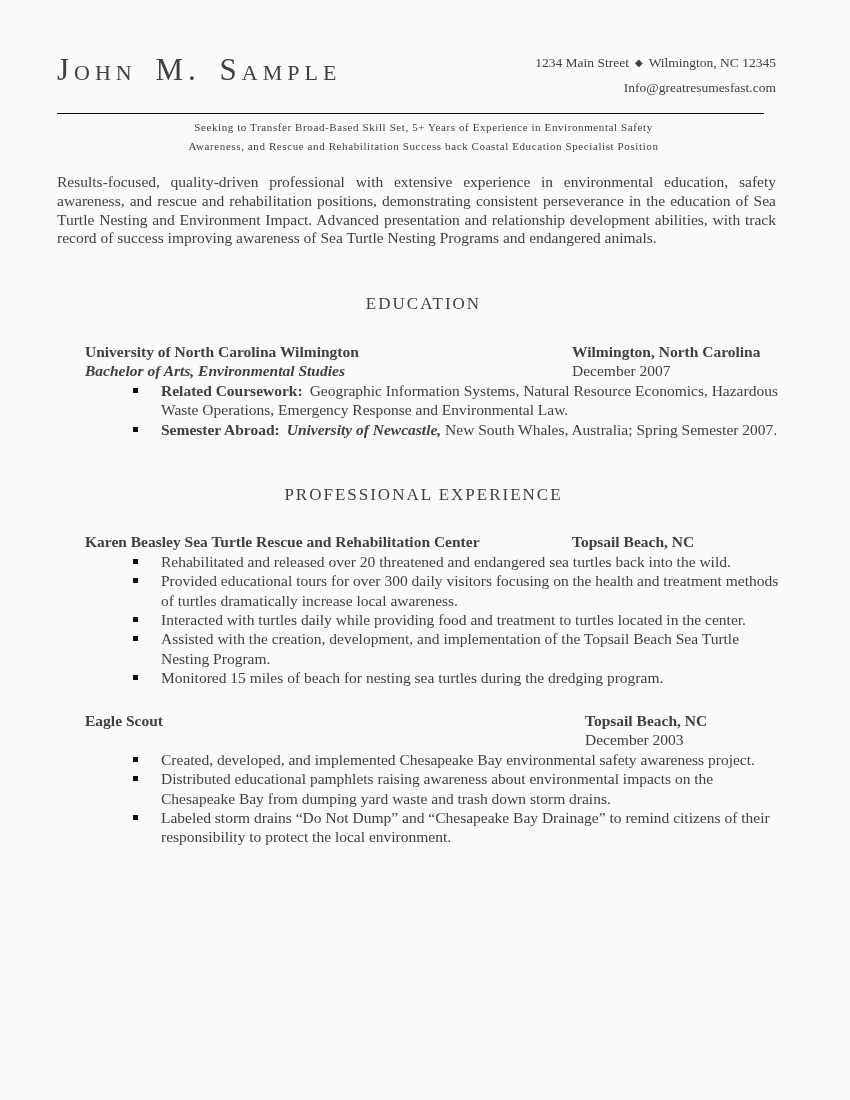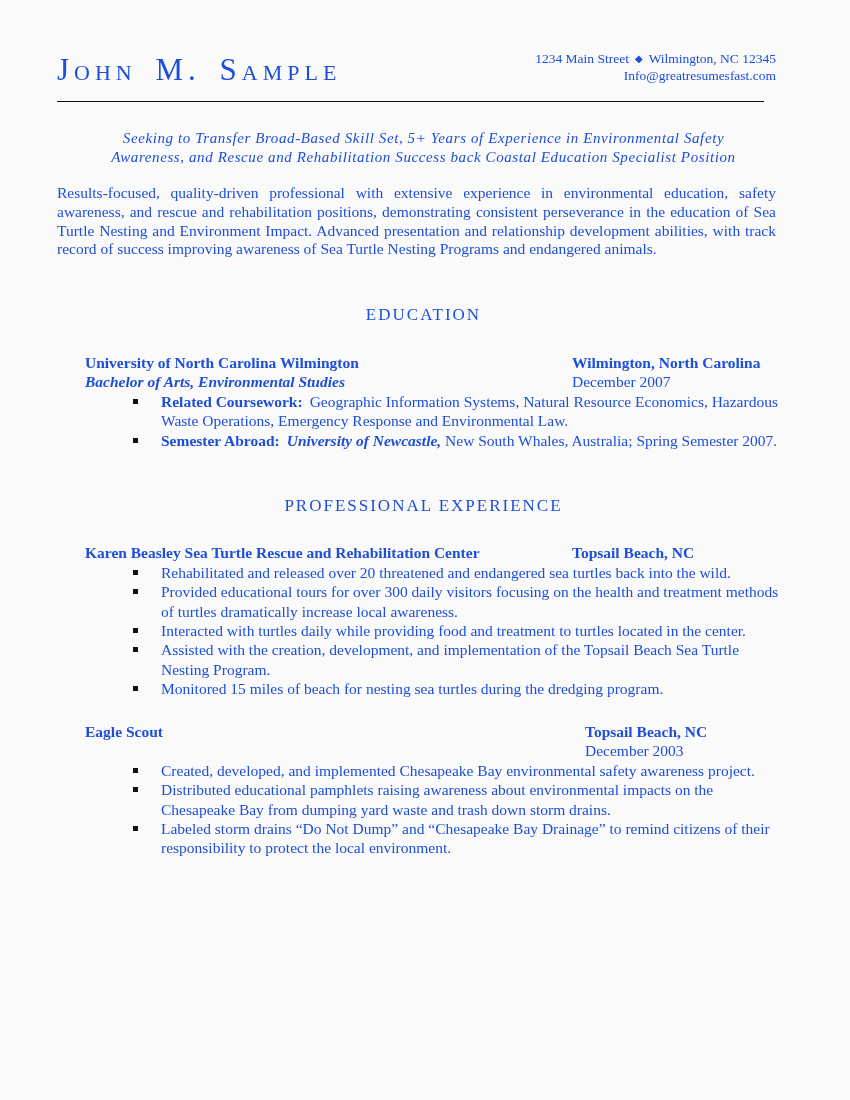--- a/index.html
+++ b/index.html
@@ -10,7 +10,7 @@
     width: 850px;
     height: 1100px;
     background: #fafafa;
-    color: #1d4ed8;
+    color: #404040;
     font-family: "Liberation Serif", "DejaVu Serif", serif;
     font-size: 15.5px;
     padding: 46px 60px 0 57px;

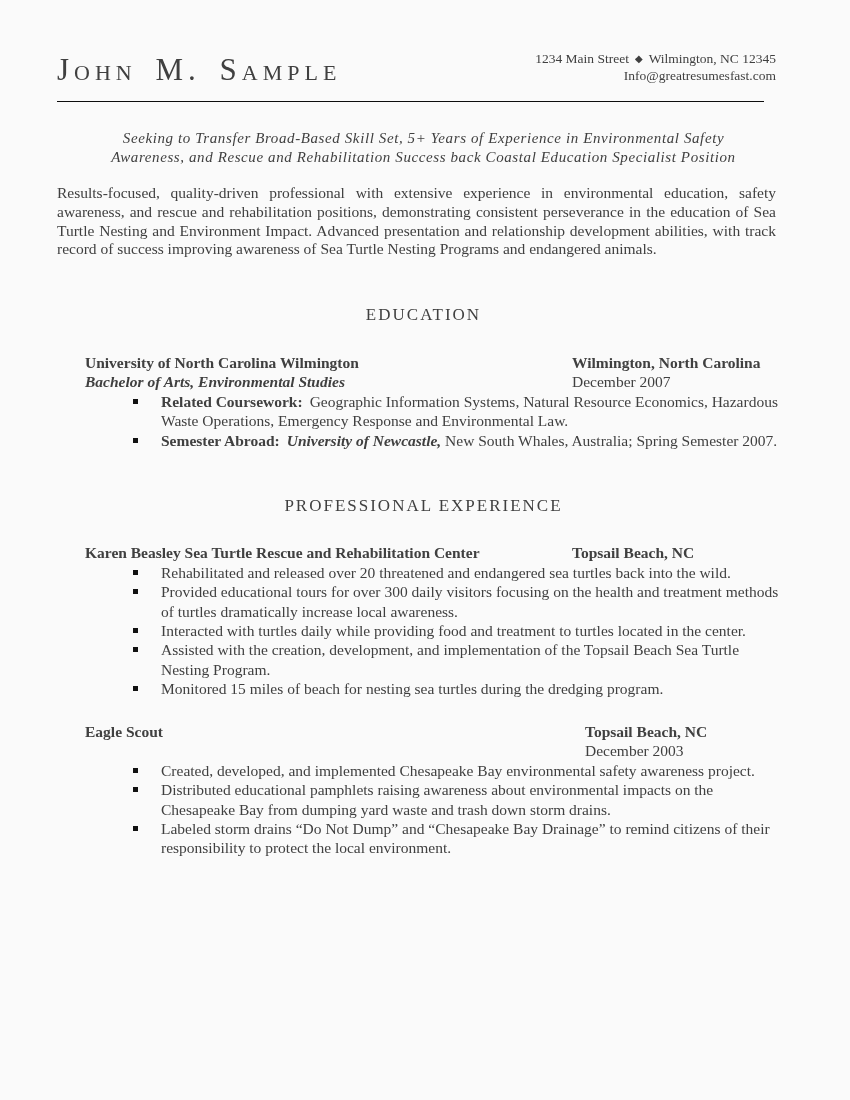--- a/index.html
+++ b/index.html
@@ -29,7 +29,7 @@
   .contact {
     text-align: right;
     font-size: 13.5px;
-    line-height: 17px;
+    line-height: 25px;
     padding-right: 14px;
     padding-top: 4px;
   }

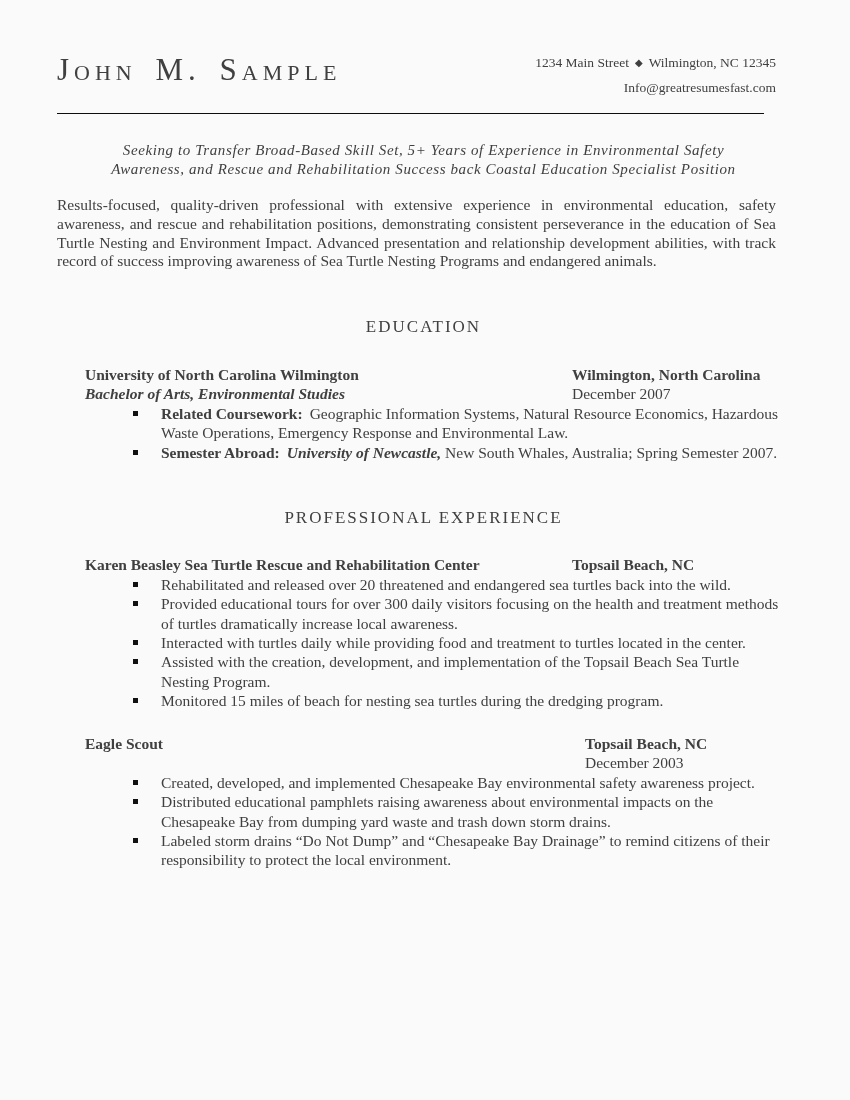--- a/index.html
+++ b/index.html
@@ -51,10 +51,9 @@
     font-weight: 400;
   }
   .profile-subtitle {
-    margin-top: 23px;
+    margin-top: 0;
     text-align: center;
-    font-style: italic;
-    font-size: 15px;
+    font-size: 11px;
     line-height: 19px;
     letter-spacing: 0.6px;
   }

